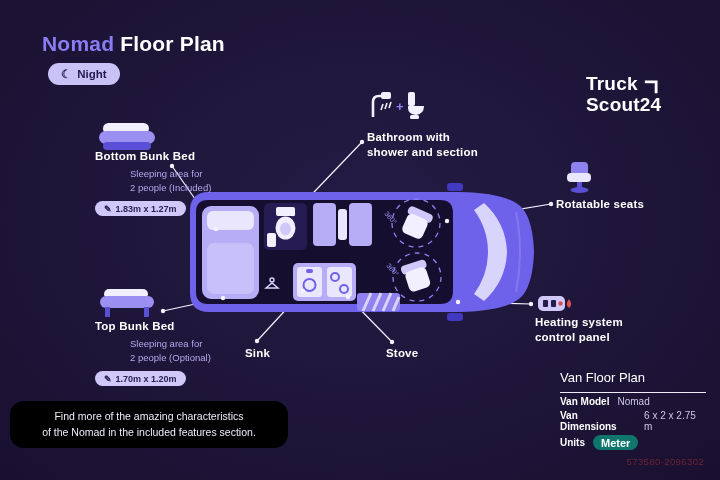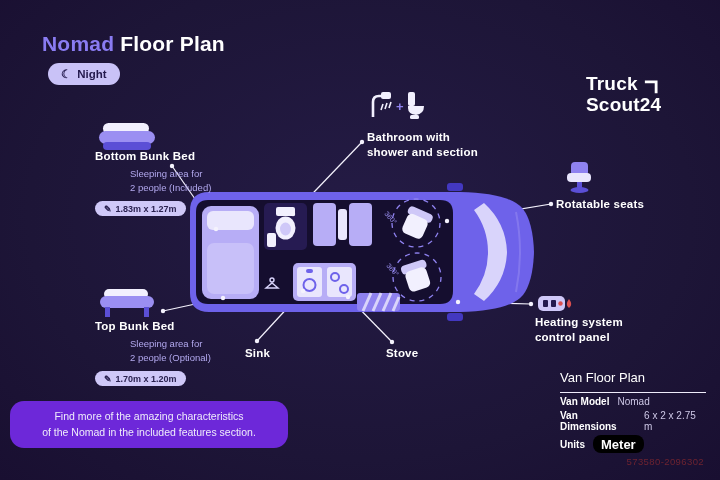--- a/index.html
+++ b/index.html
@@ -30,7 +30,7 @@
   .dim-badge { display:inline-flex; gap:4px; align-items:center; background:#cfc8f8; color:#2a2150;
     border-radius:9px; padding:2.5px 9px; font-size:9px; font-weight:bold; margin-top:7px; }
 
-  .footer-note { position:absolute; left:10px; top:401px; width:278px; height:47px; background:#6d28d9;
+  .footer-note { position:absolute; left:10px; top:401px; width:278px; height:47px; background:#000000;
     border-radius:14px; display:flex; align-items:center; justify-content:center; text-align:center;
     font-size:10.5px; color:#efecfb; line-height:1.5; }
 

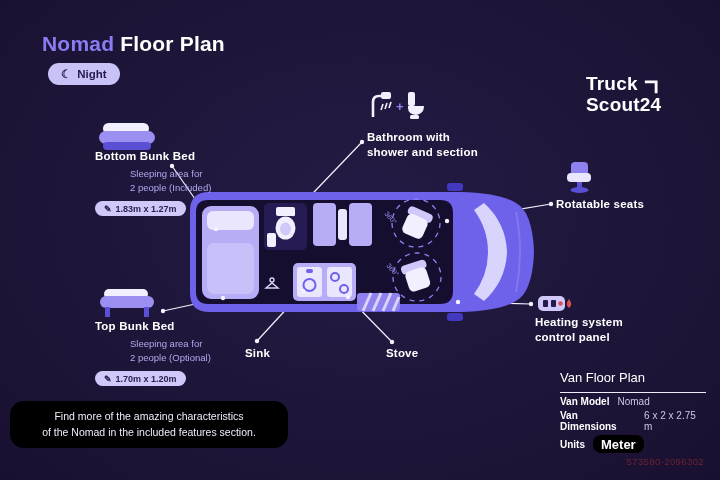--- a/index.html
+++ b/index.html
@@ -39,7 +39,7 @@
   .spec-row { display:flex; align-items:center; gap:8px; margin-top:3px; }
   .spec-label { font-size:10px; font-weight:bold; color:#ffffff; }
   .spec-value { font-size:10px; color:#cdc7e6; }
-  .meter-badge { background:#000000; color:#ffffff; font-size:13px; font-weight:bold;
+  .meter-badge { background:#0f766e; color:#ffffff; font-size:11px; font-weight:bold;
     border-radius:8px; padding:1.5px 8px; cursor:pointer; }
 
   .watermark { position:absolute; right:16px; top:456px; font-size:9.5px; color:#6e2330; letter-spacing:0.4px; }

